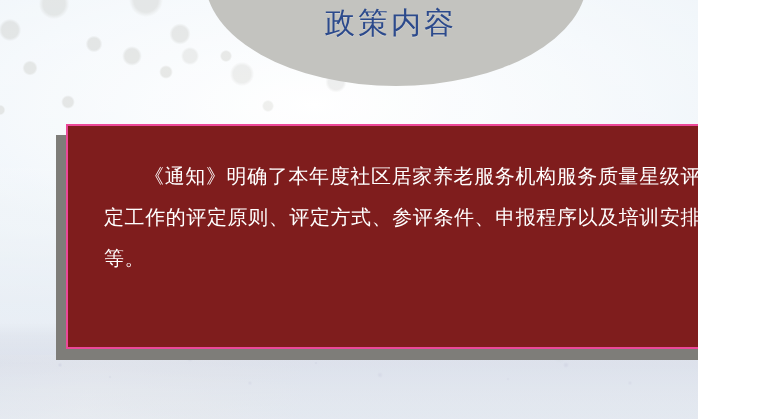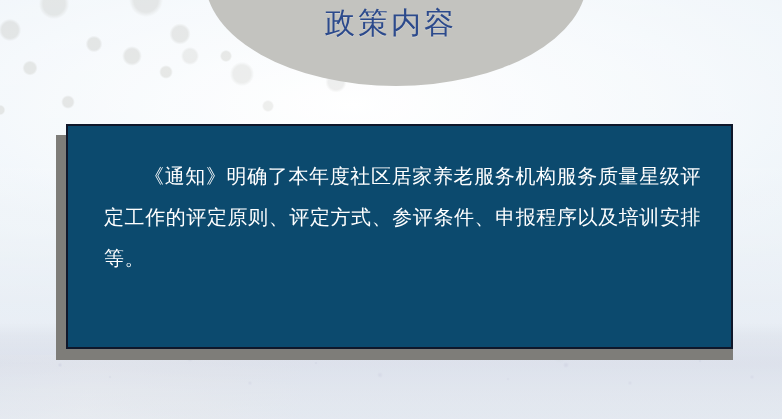--- a/index.html
+++ b/index.html
@@ -14,7 +14,7 @@
 
   .slide {
     position: relative;
-    width: 782px;
+    width: 698px;
     height: 419px;
     overflow: hidden;
     background: #eef3f8;

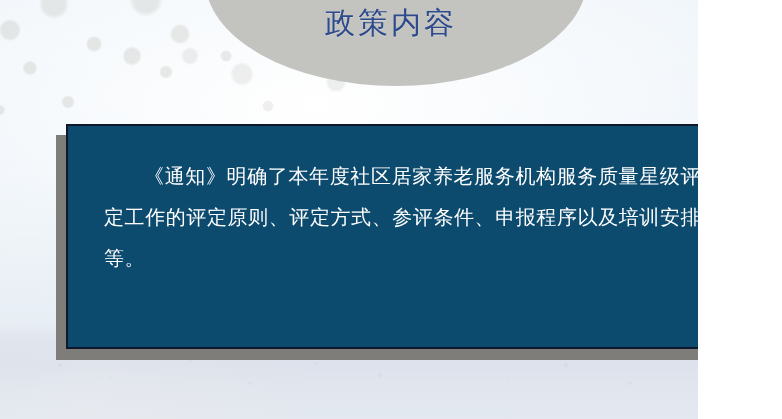--- a/index.html
+++ b/index.html
@@ -217,8 +217,8 @@
     top: 0;
     width: 667px;
     height: 225px;
-    background: #0c4a6e;
-    border: 2px solid #0f172a;
+    background: #7f1d1d;
+    border: 2px solid #ec4899;
     box-sizing: border-box;
     text-decoration: underline;
   }

